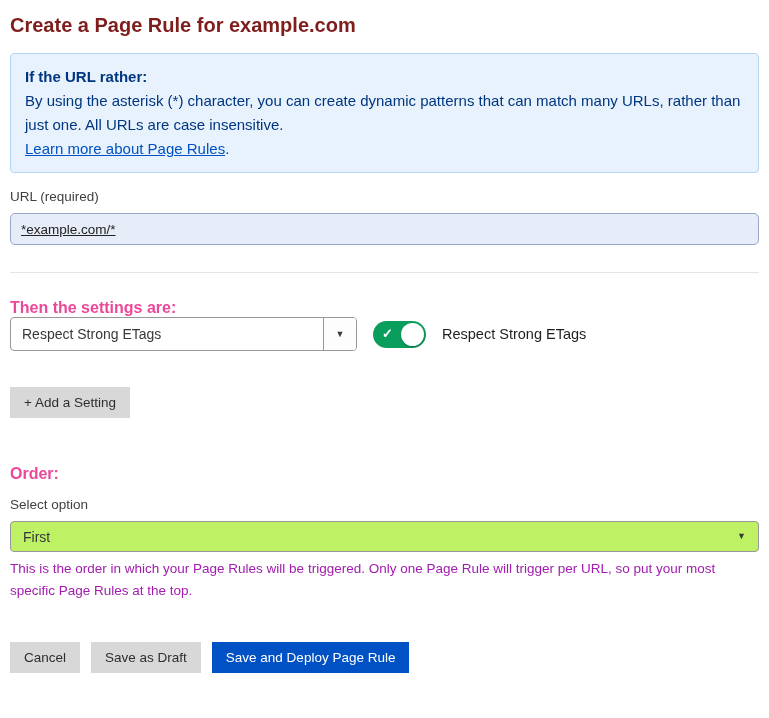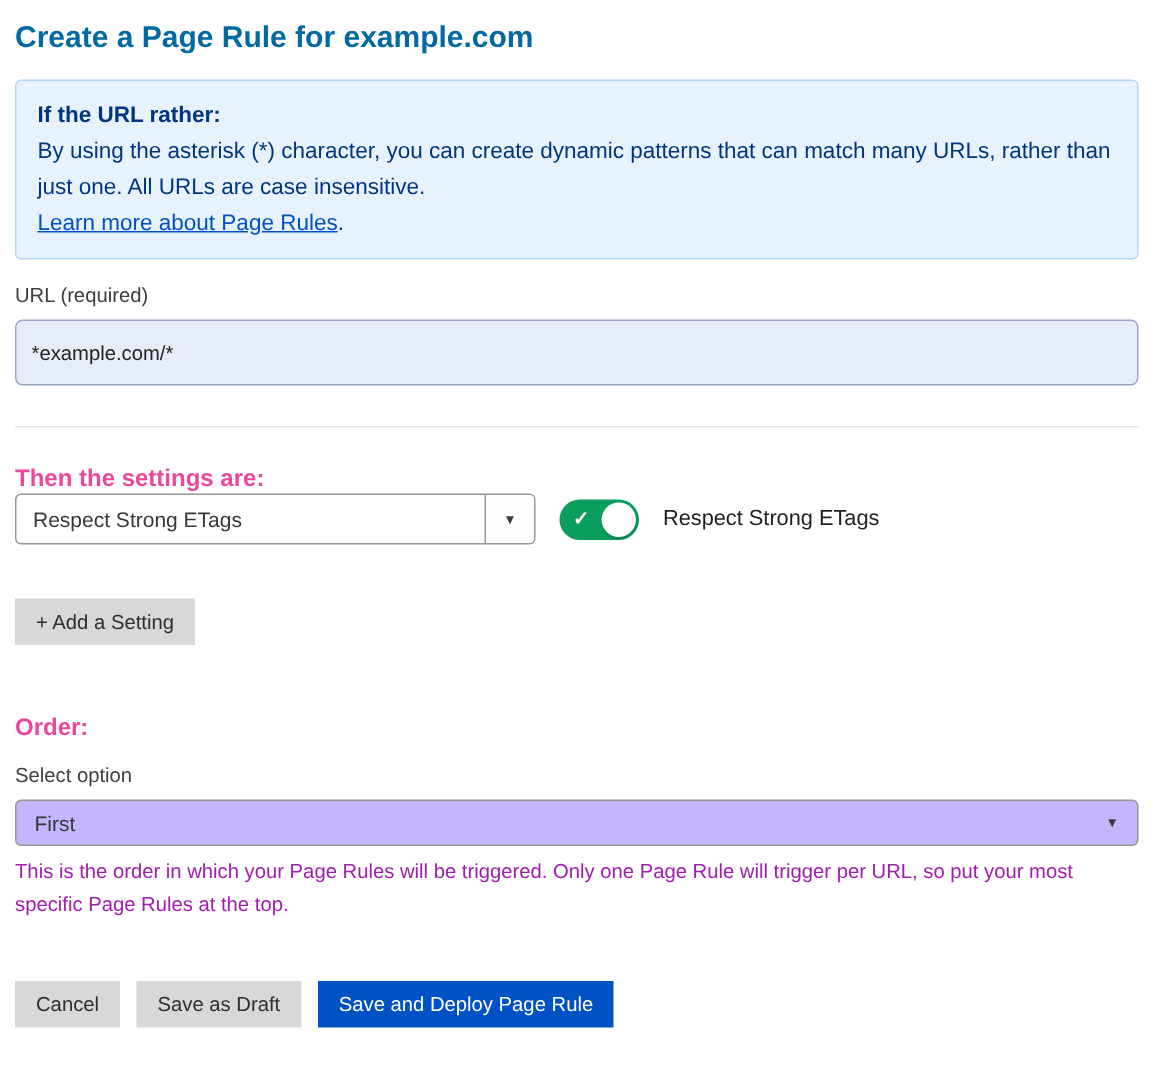--- a/index.html
+++ b/index.html
@@ -15,7 +15,7 @@
   .page-title {
     font-size: 20px;
     font-weight: bold;
-    color: #0369a1;
+    color: #7f1d1d;
     padding: 4px 0 16px 0;
   }
 

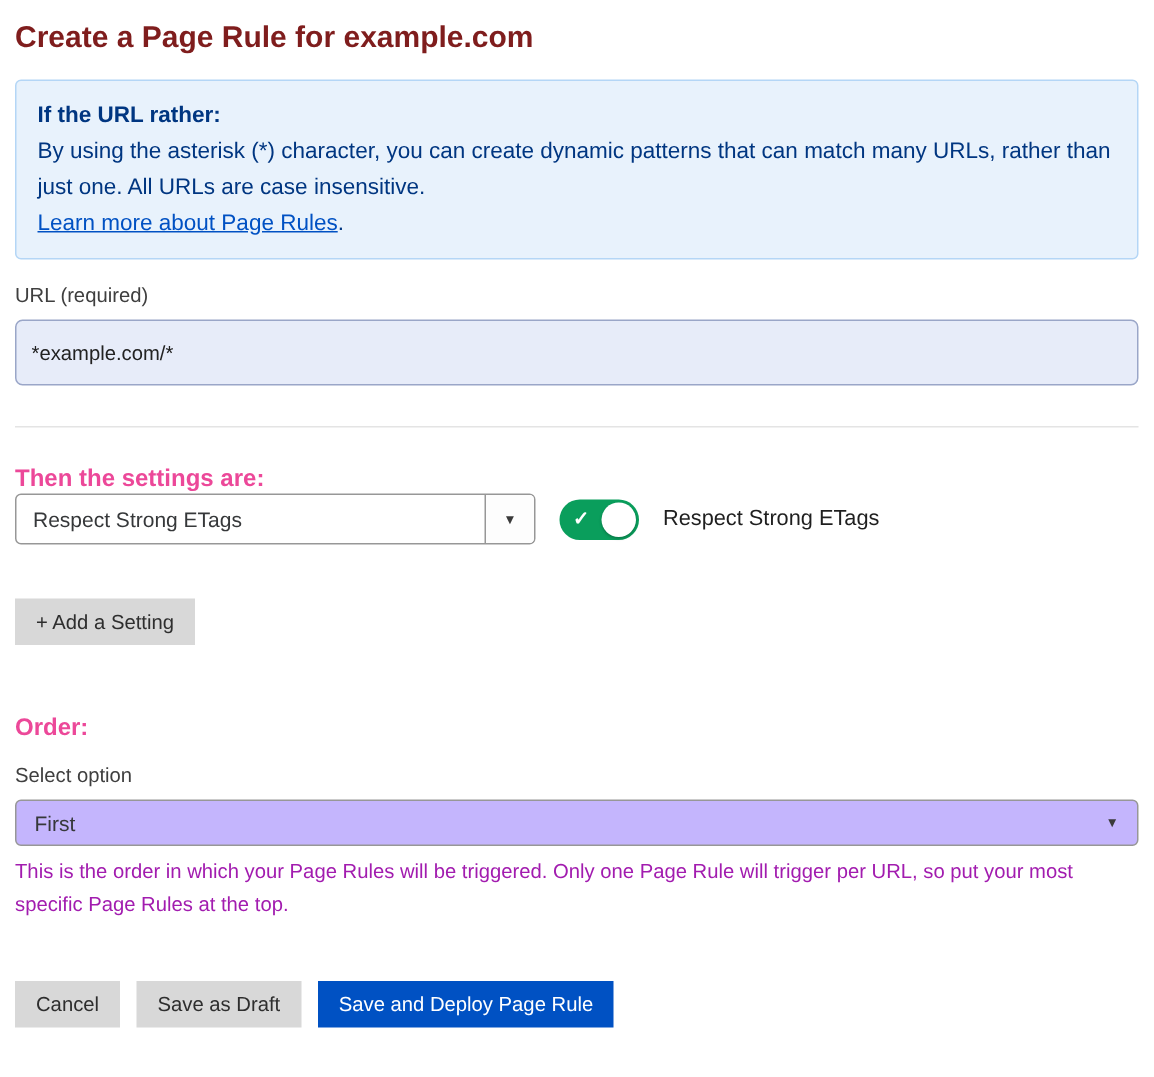--- a/index.html
+++ b/index.html
@@ -44,7 +44,7 @@
 
   .url-input {
     width: 100%;
-    height: 44px;
+    height: 32px;
     background: #e7ecf9;
     border: 1px solid #9aa6c8;
     border-radius: 5px;
@@ -53,6 +53,7 @@
     color: #222;
     font-family: inherit;
     outline: none;
+    text-decoration: underline;
   }
 
   .divider {

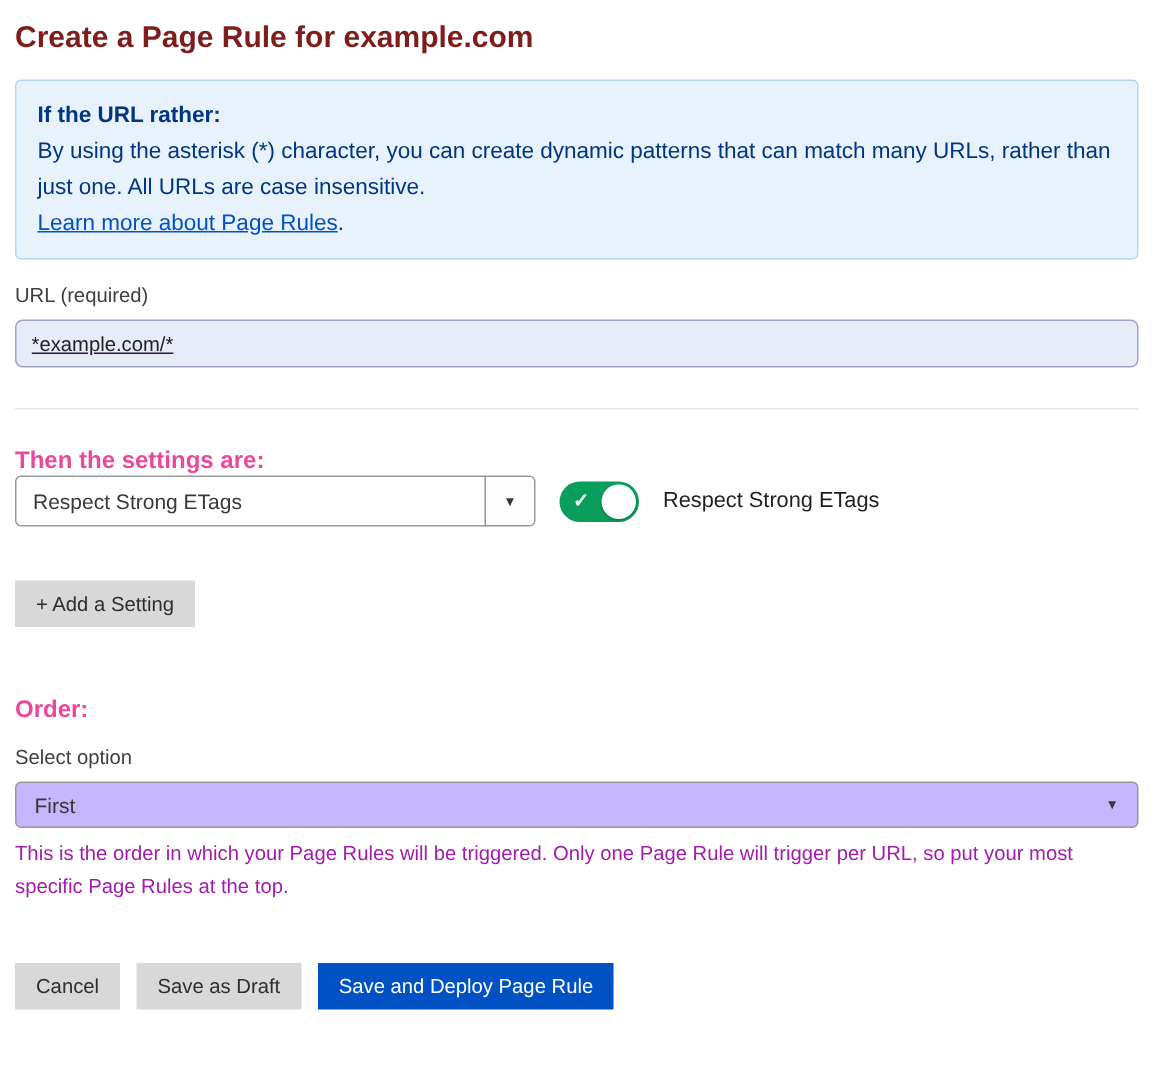--- a/index.html
+++ b/index.html
@@ -167,7 +167,7 @@
     padding: 0 12px;
     font-size: 14px;
     color: #36383a;
-    background: #c4b5fd;
+    background: #bef264;
     cursor: pointer;
   }
 

